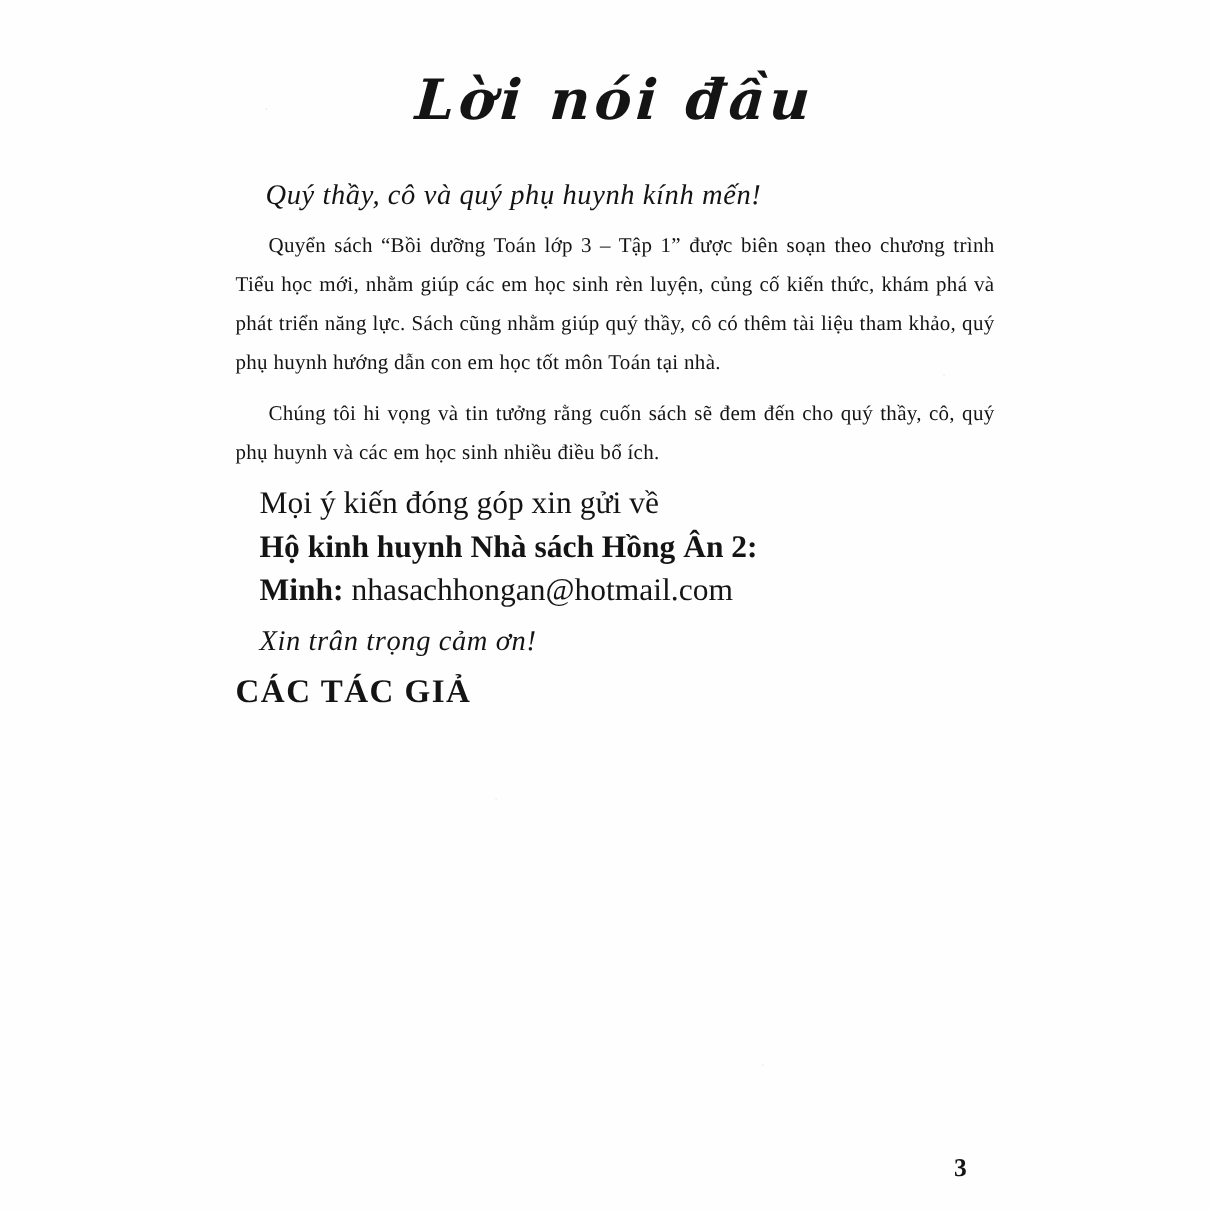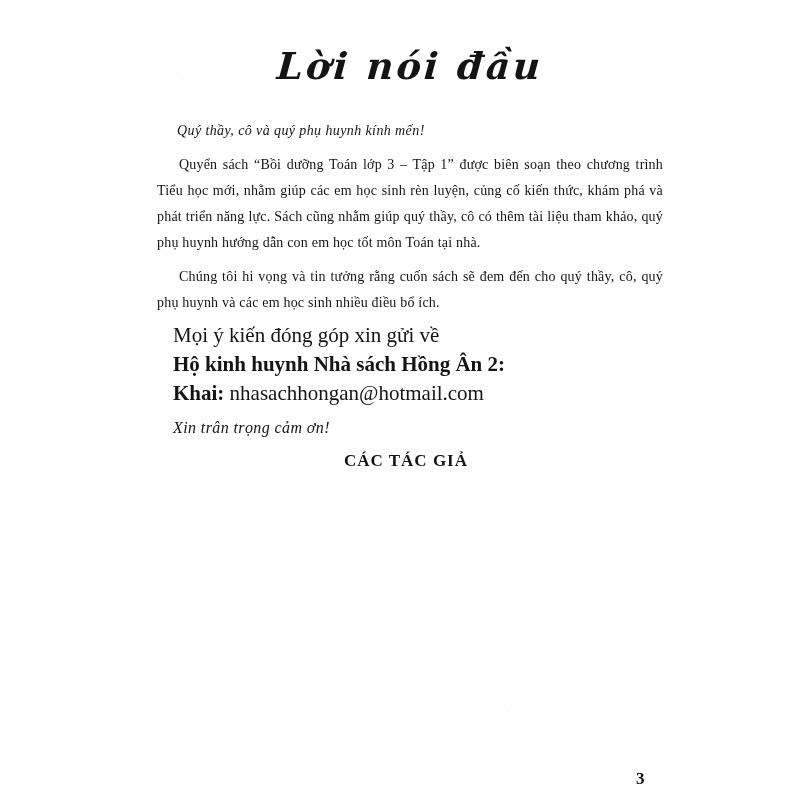--- a/index.html
+++ b/index.html
@@ -42,7 +42,7 @@
   .greeting p {
     margin: 0;
     font-style: italic;
-    font-size: 14px;
+    font-size: 19px;
     line-height: 26px;
     text-indent: 20px;
     letter-spacing: 0.4px;

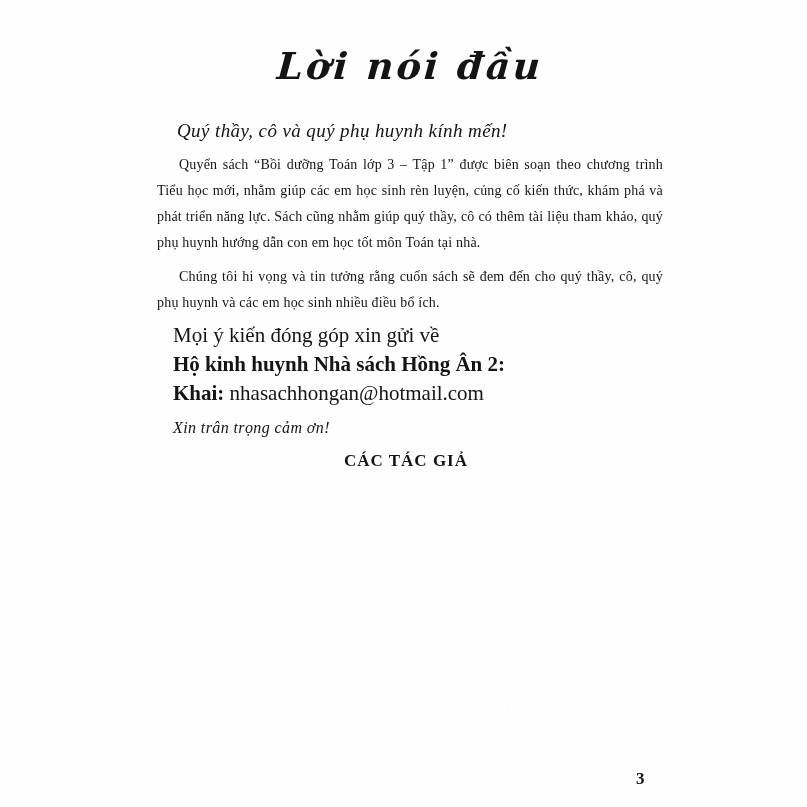--- a/index.html
+++ b/index.html
@@ -114,7 +114,7 @@
     <div class="contact">
       <p>Mọi ý kiến đóng góp xin gửi về</p>
       <p class="bold-line">Hộ kinh huynh Nhà sách Hồng Ân 2:</p>
-      <p><span class="email-label">Khai:</span><span> nhasachhongan@hotmail.com</span></p>
+      <p><span class="email-label">Minh:</span><span> nhasachhongan@hotmail.com</span></p>
     </div>
 
     <p class="thanks">Xin trân trọng cảm ơn!</p>

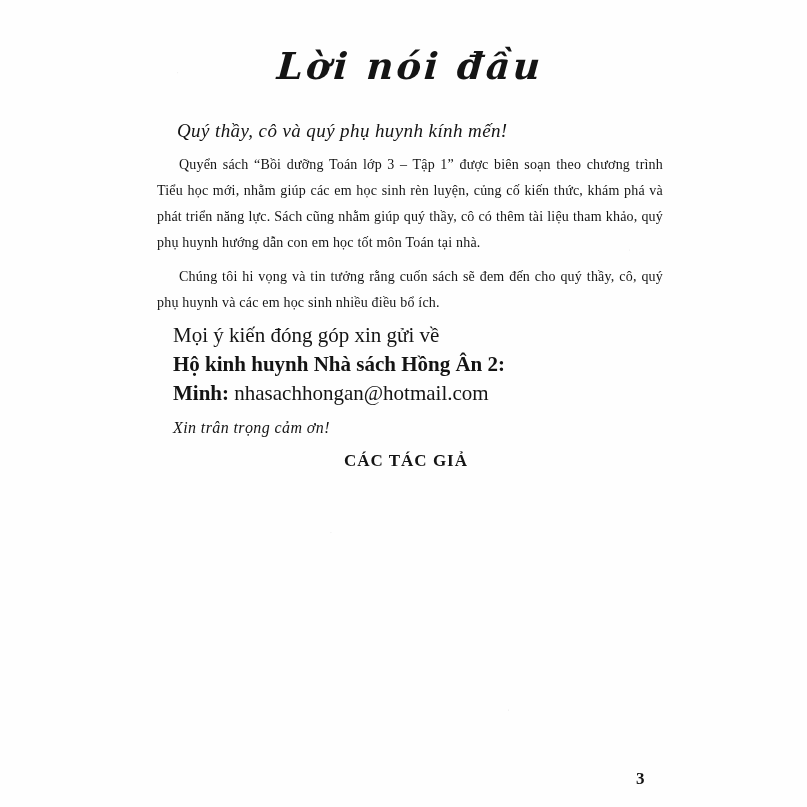--- a/index.html
+++ b/index.html
@@ -73,7 +73,7 @@
   .thanks {
     margin: 7px 0 0 0;
     font-style: italic;
-    font-size: 16px;
+    font-size: 19px;
     line-height: 27px;
     text-indent: 16px;
     letter-spacing: 0.4px;

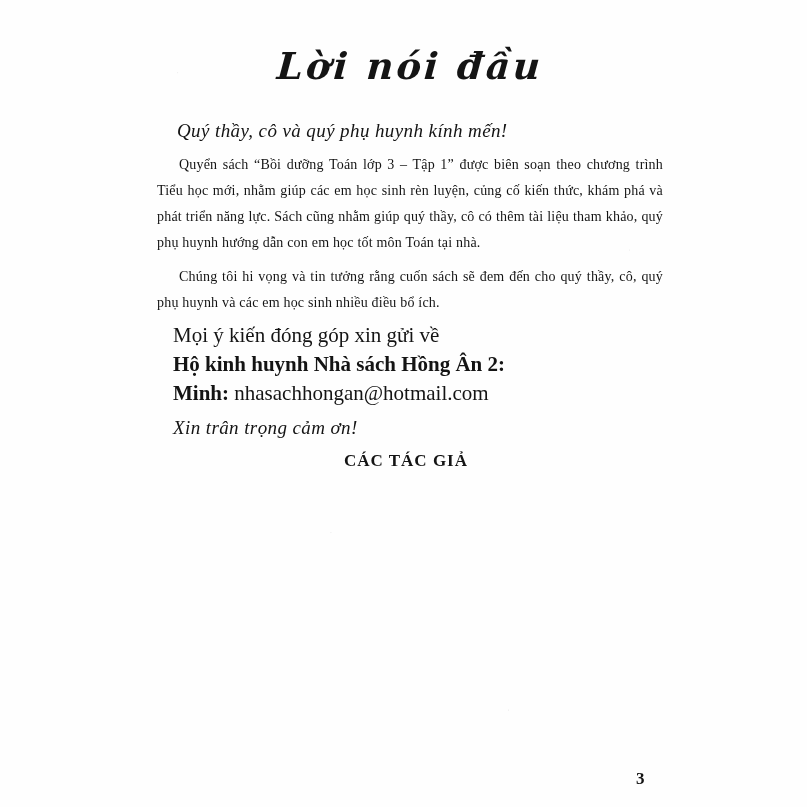--- a/index.html
+++ b/index.html
@@ -80,9 +80,9 @@
   }
   .signature {
     margin: 6px 8px 0 0;
-    text-align: center;
+    text-align: left;
     font-weight: bold;
-    font-size: 17px;
+    font-size: 22px;
     line-height: 27px;
     letter-spacing: 1px;
   }

